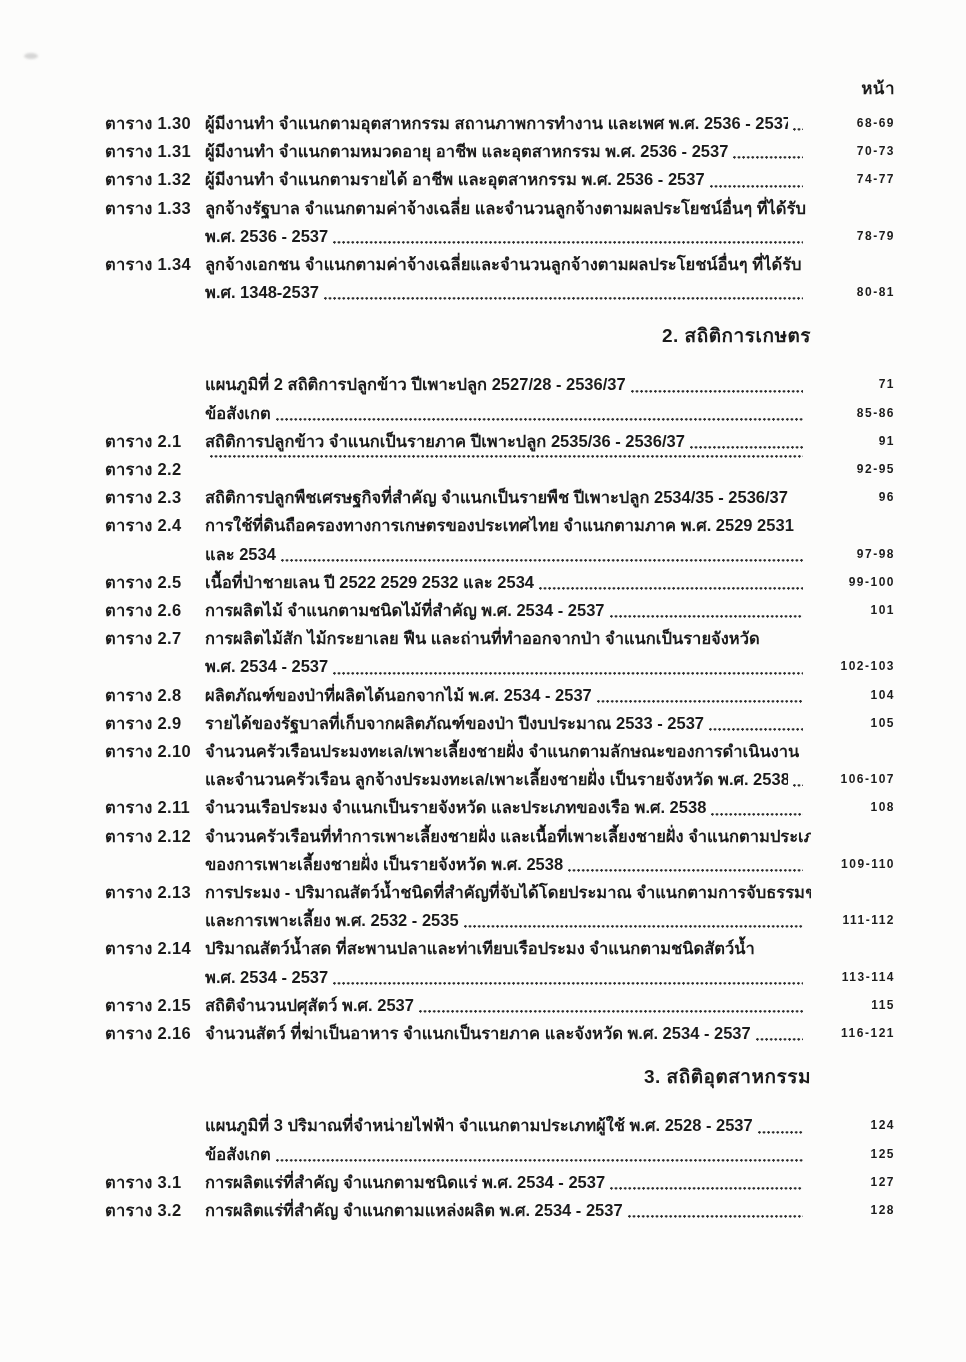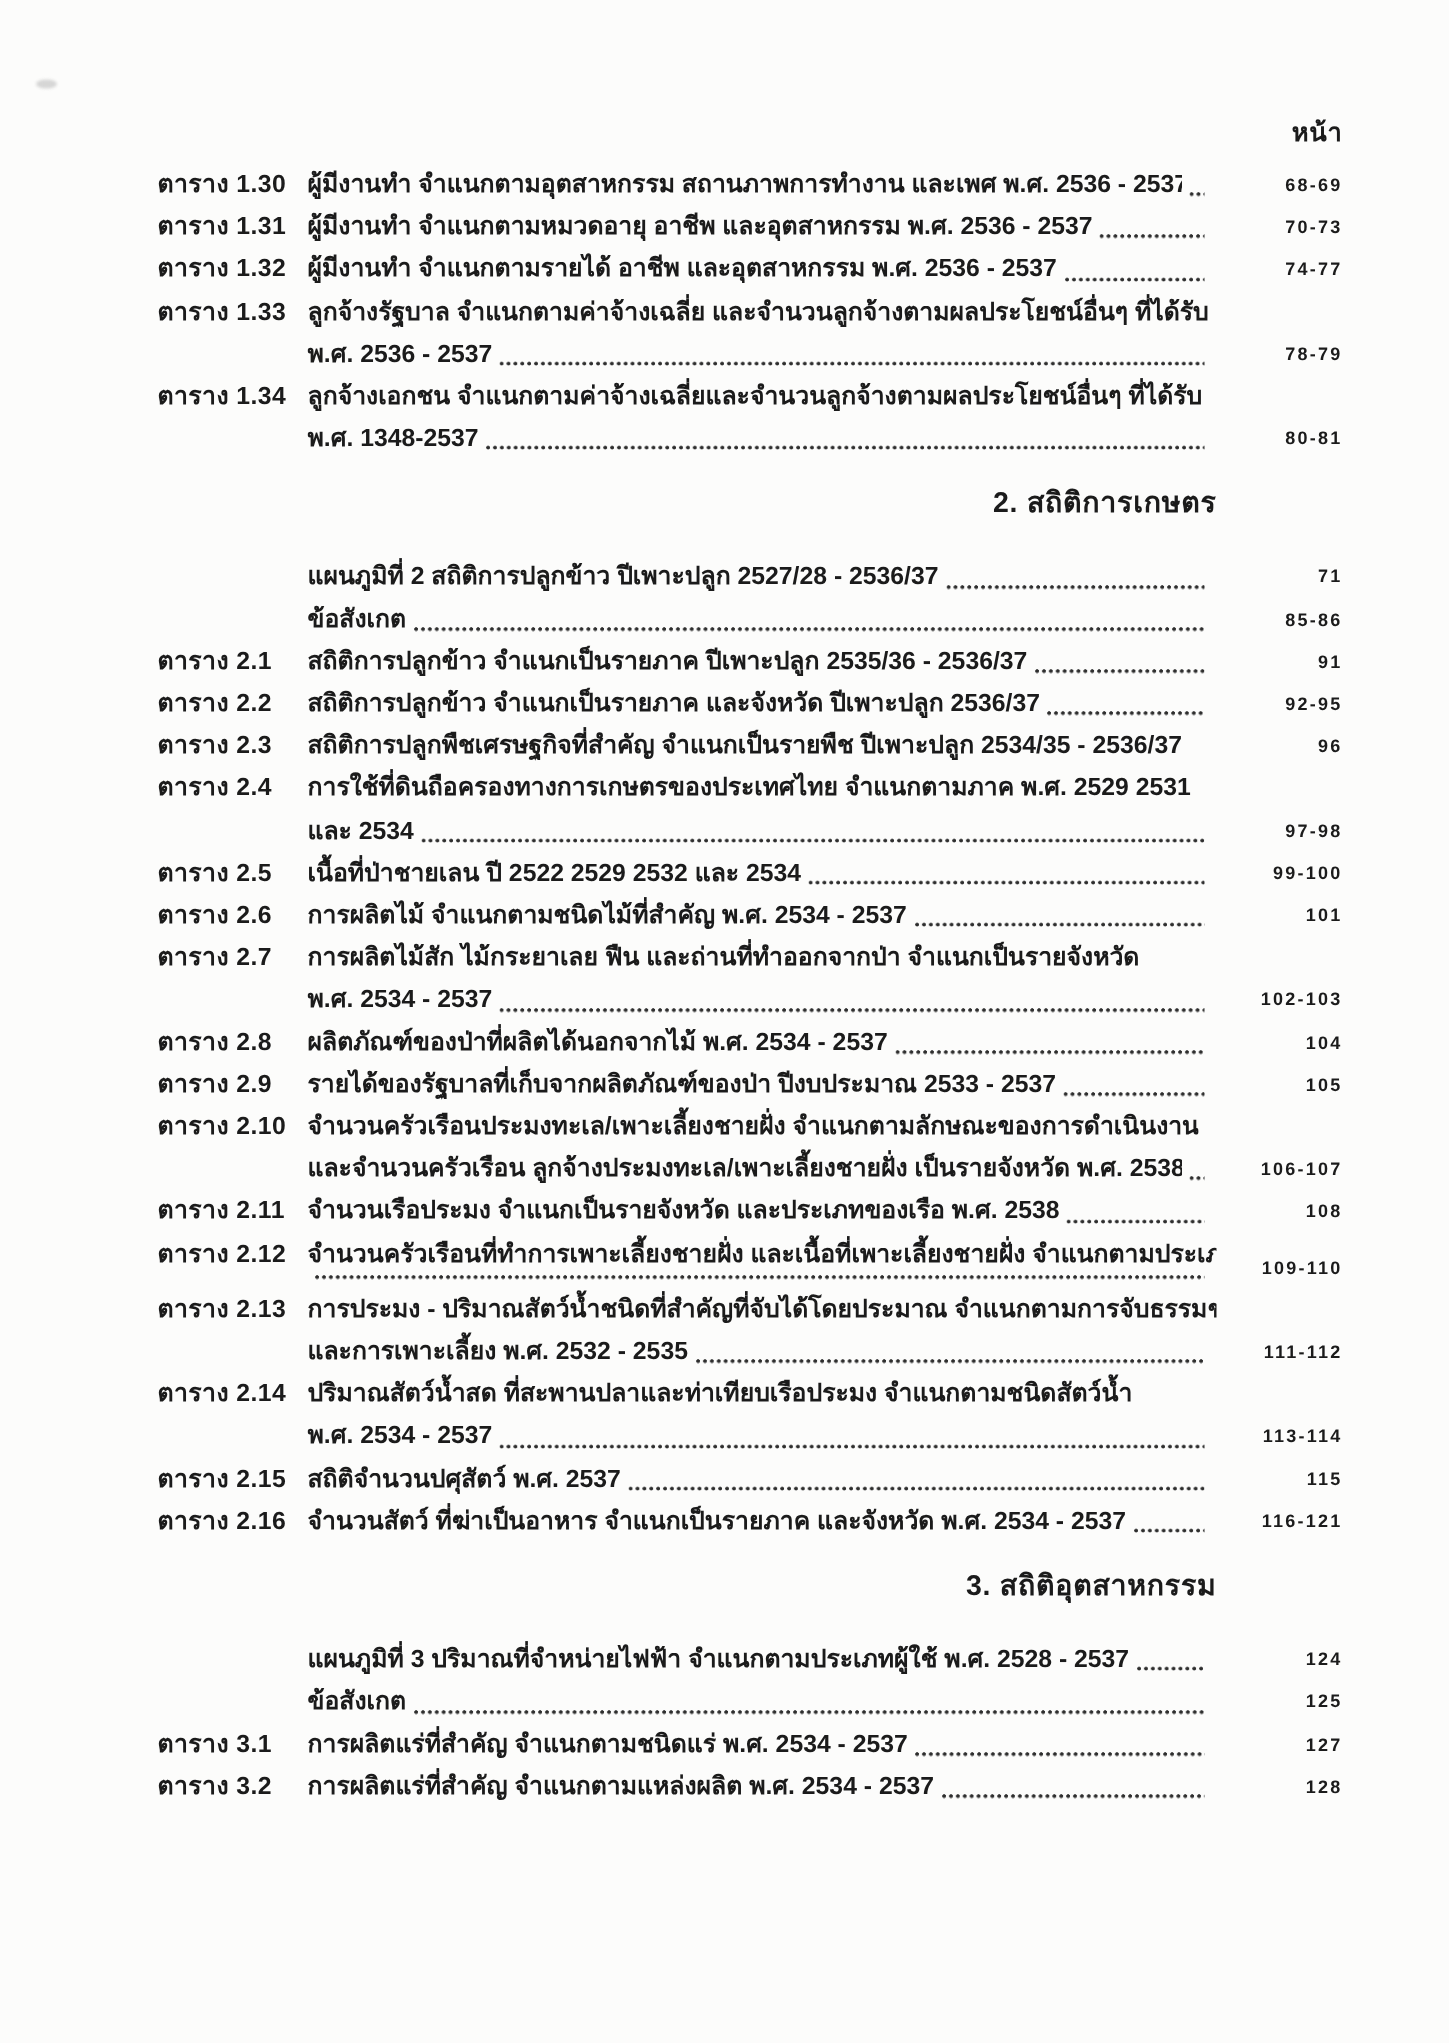--- a/index.html
+++ b/index.html
@@ -192,7 +192,6 @@
           <div class="label">ตาราง 2.2</div>
           <div class="desc">
             <div class="line">
-              <span class="txt">สถิติการปลูกข้าว จำแนกเป็นรายภาค และจังหวัด ปีเพาะปลูก 2536/37</span>
               <span class="leader"></span>
             </div>
           </div>

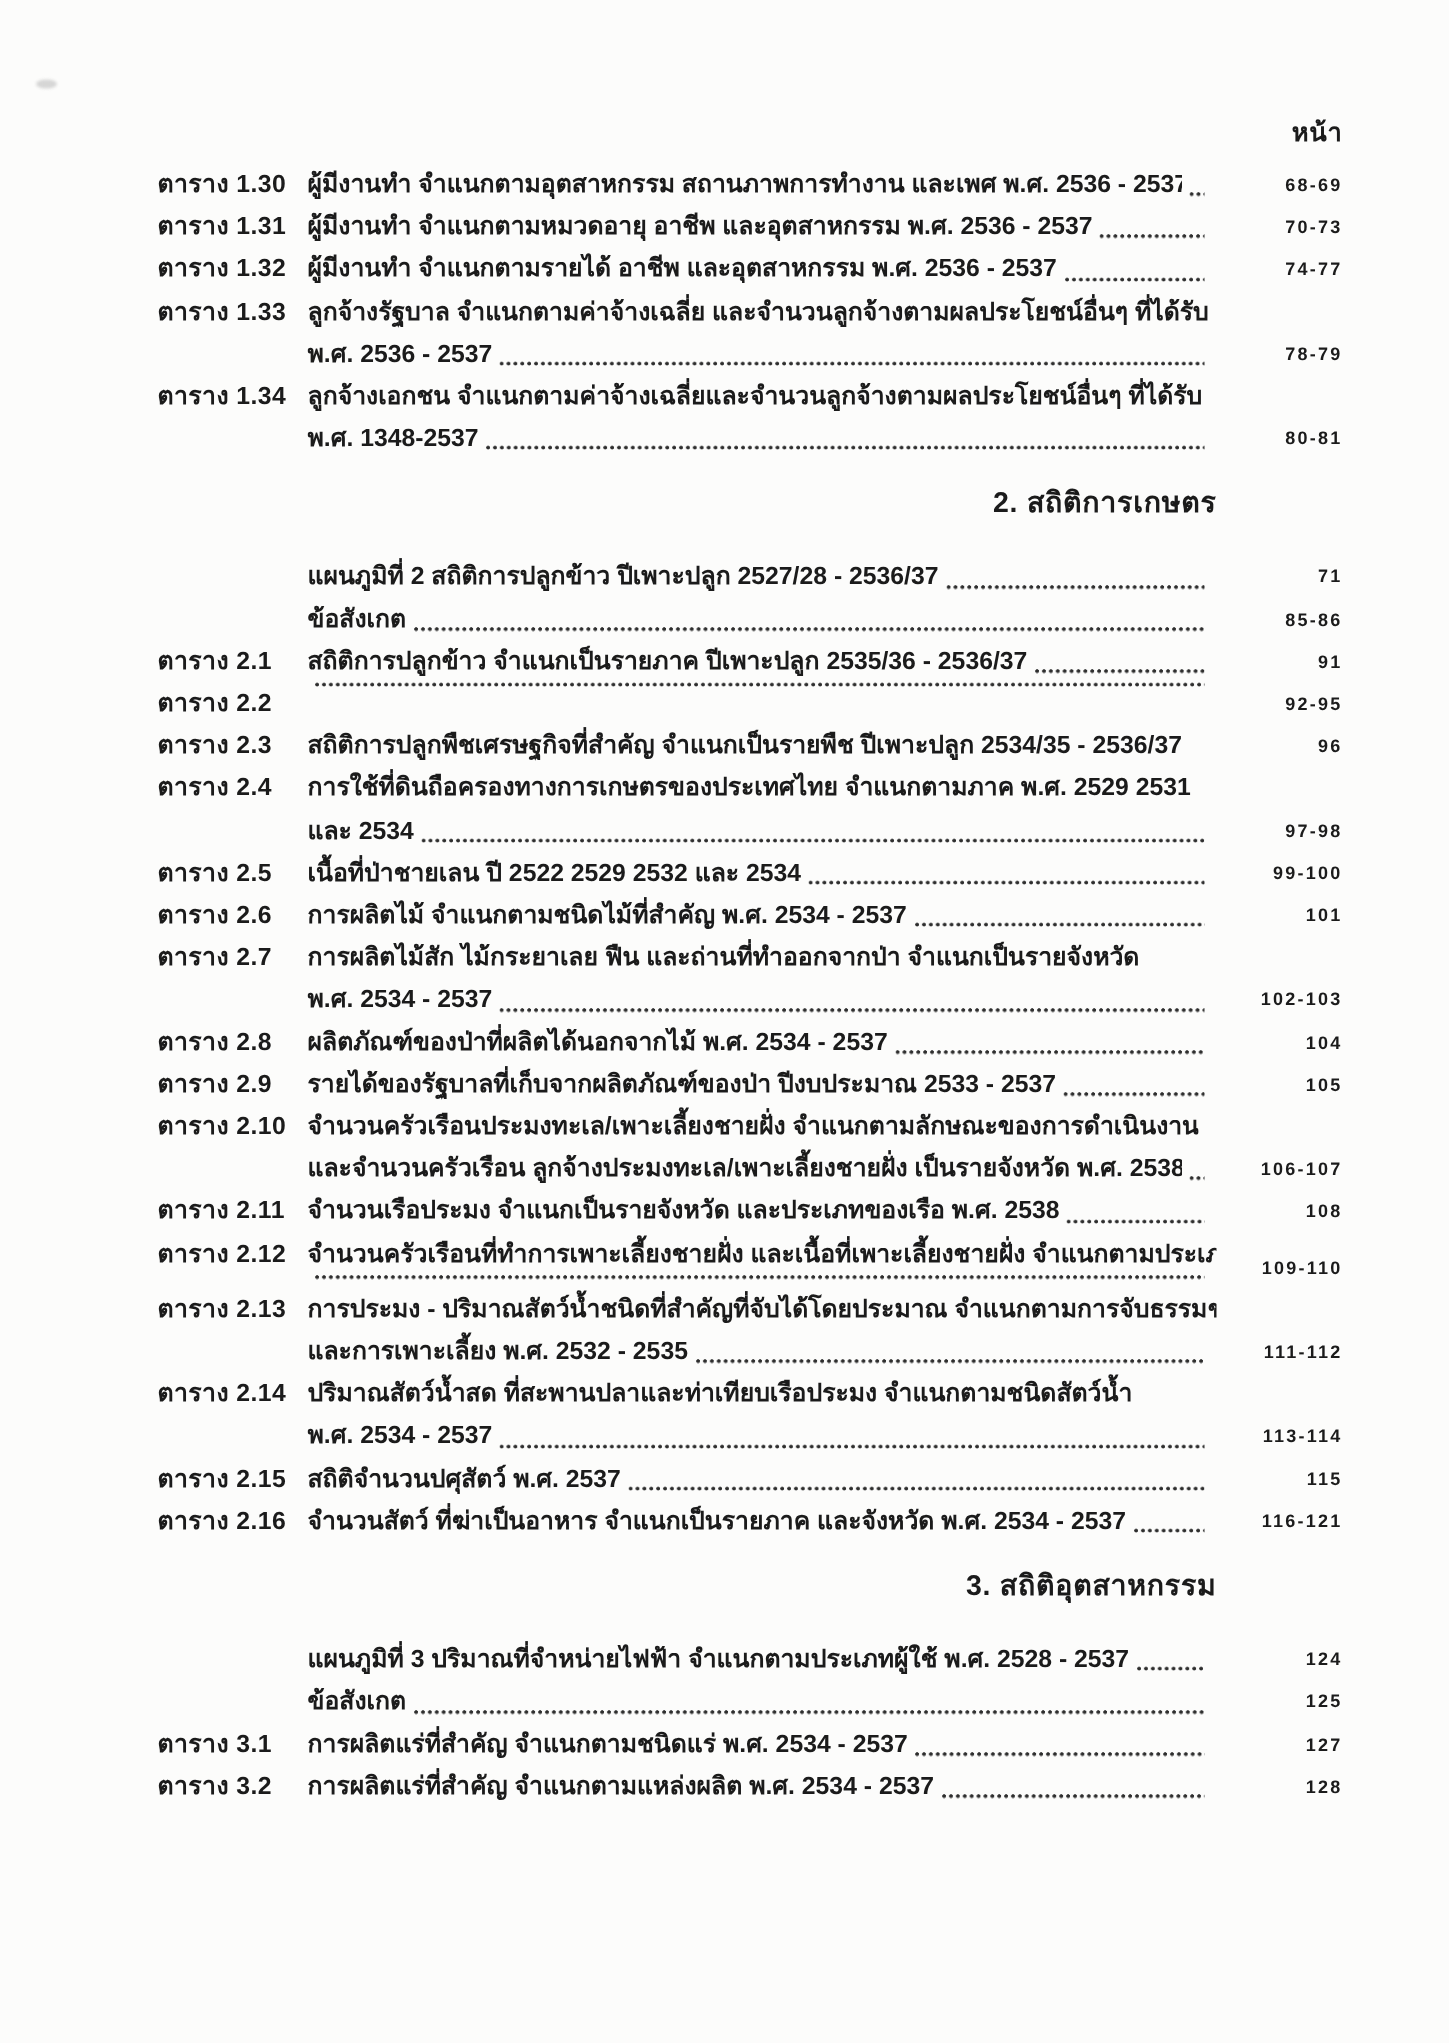--- a/index.html
+++ b/index.html
@@ -302,6 +302,7 @@
               <span class="txt">จำนวนครัวเรือนที่ทำการเพาะเลี้ยงชายฝั่ง และเนื้อที่เพาะเลี้ยงชายฝั่ง จำแนกตามประเภท</span>
             </div>
             <div class="line">
+              <span class="txt">ของการเพาะเลี้ยงชายฝั่ง เป็นรายจังหวัด พ.ศ. 2538</span>
               <span class="leader"></span>
             </div>
           </div>

